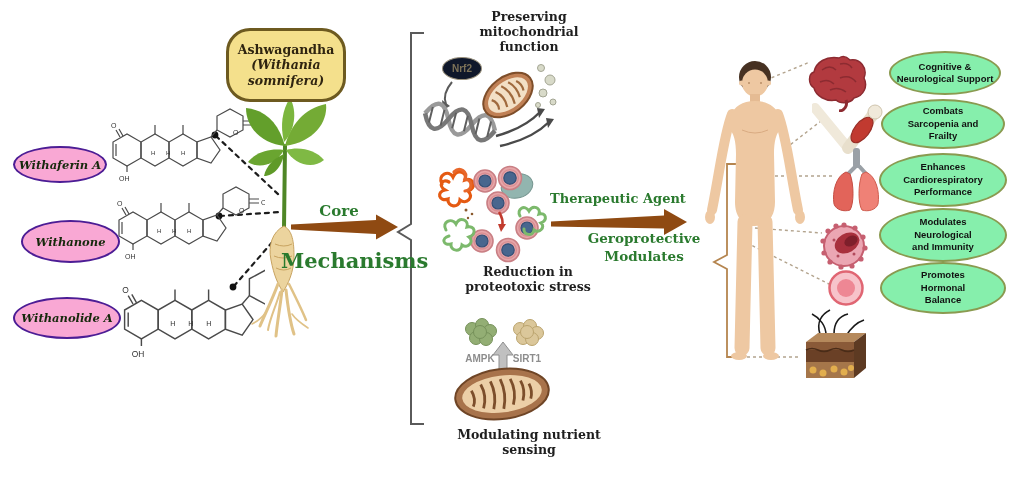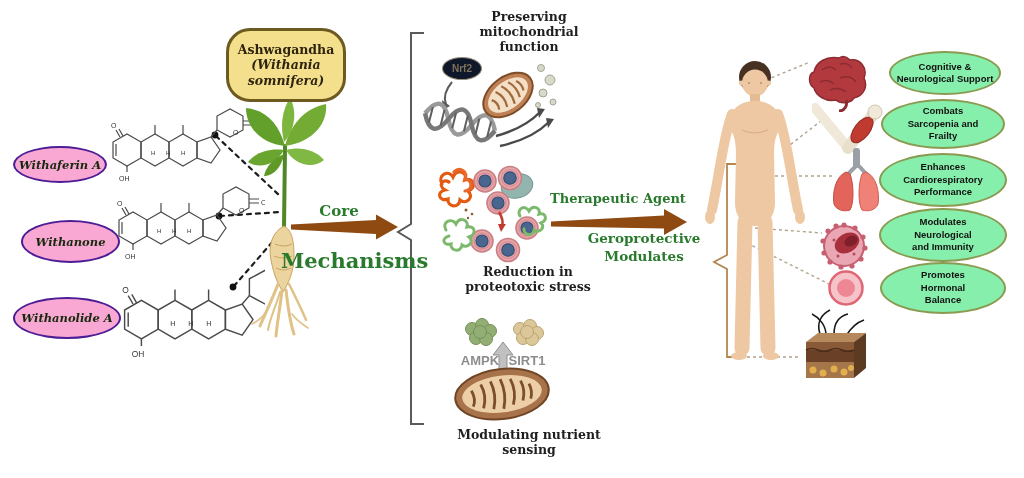--- a/index.html
+++ b/index.html
@@ -31,7 +31,7 @@
         background:#0f172a;border:1.5px solid #9a917c;border-radius:50%;
         font-family:"Liberation Sans",sans-serif;font-weight:bold;font-size:10px;color:#7d7258;}
   .tinylab{position:absolute;text-align:center;font-family:"Liberation Sans",sans-serif;
-           font-size:13px;font-weight:600;color:#8d8d8d;}
+           font-size:10px;font-weight:600;color:#8d8d8d;}
 </style>
 </head>
 <body>

